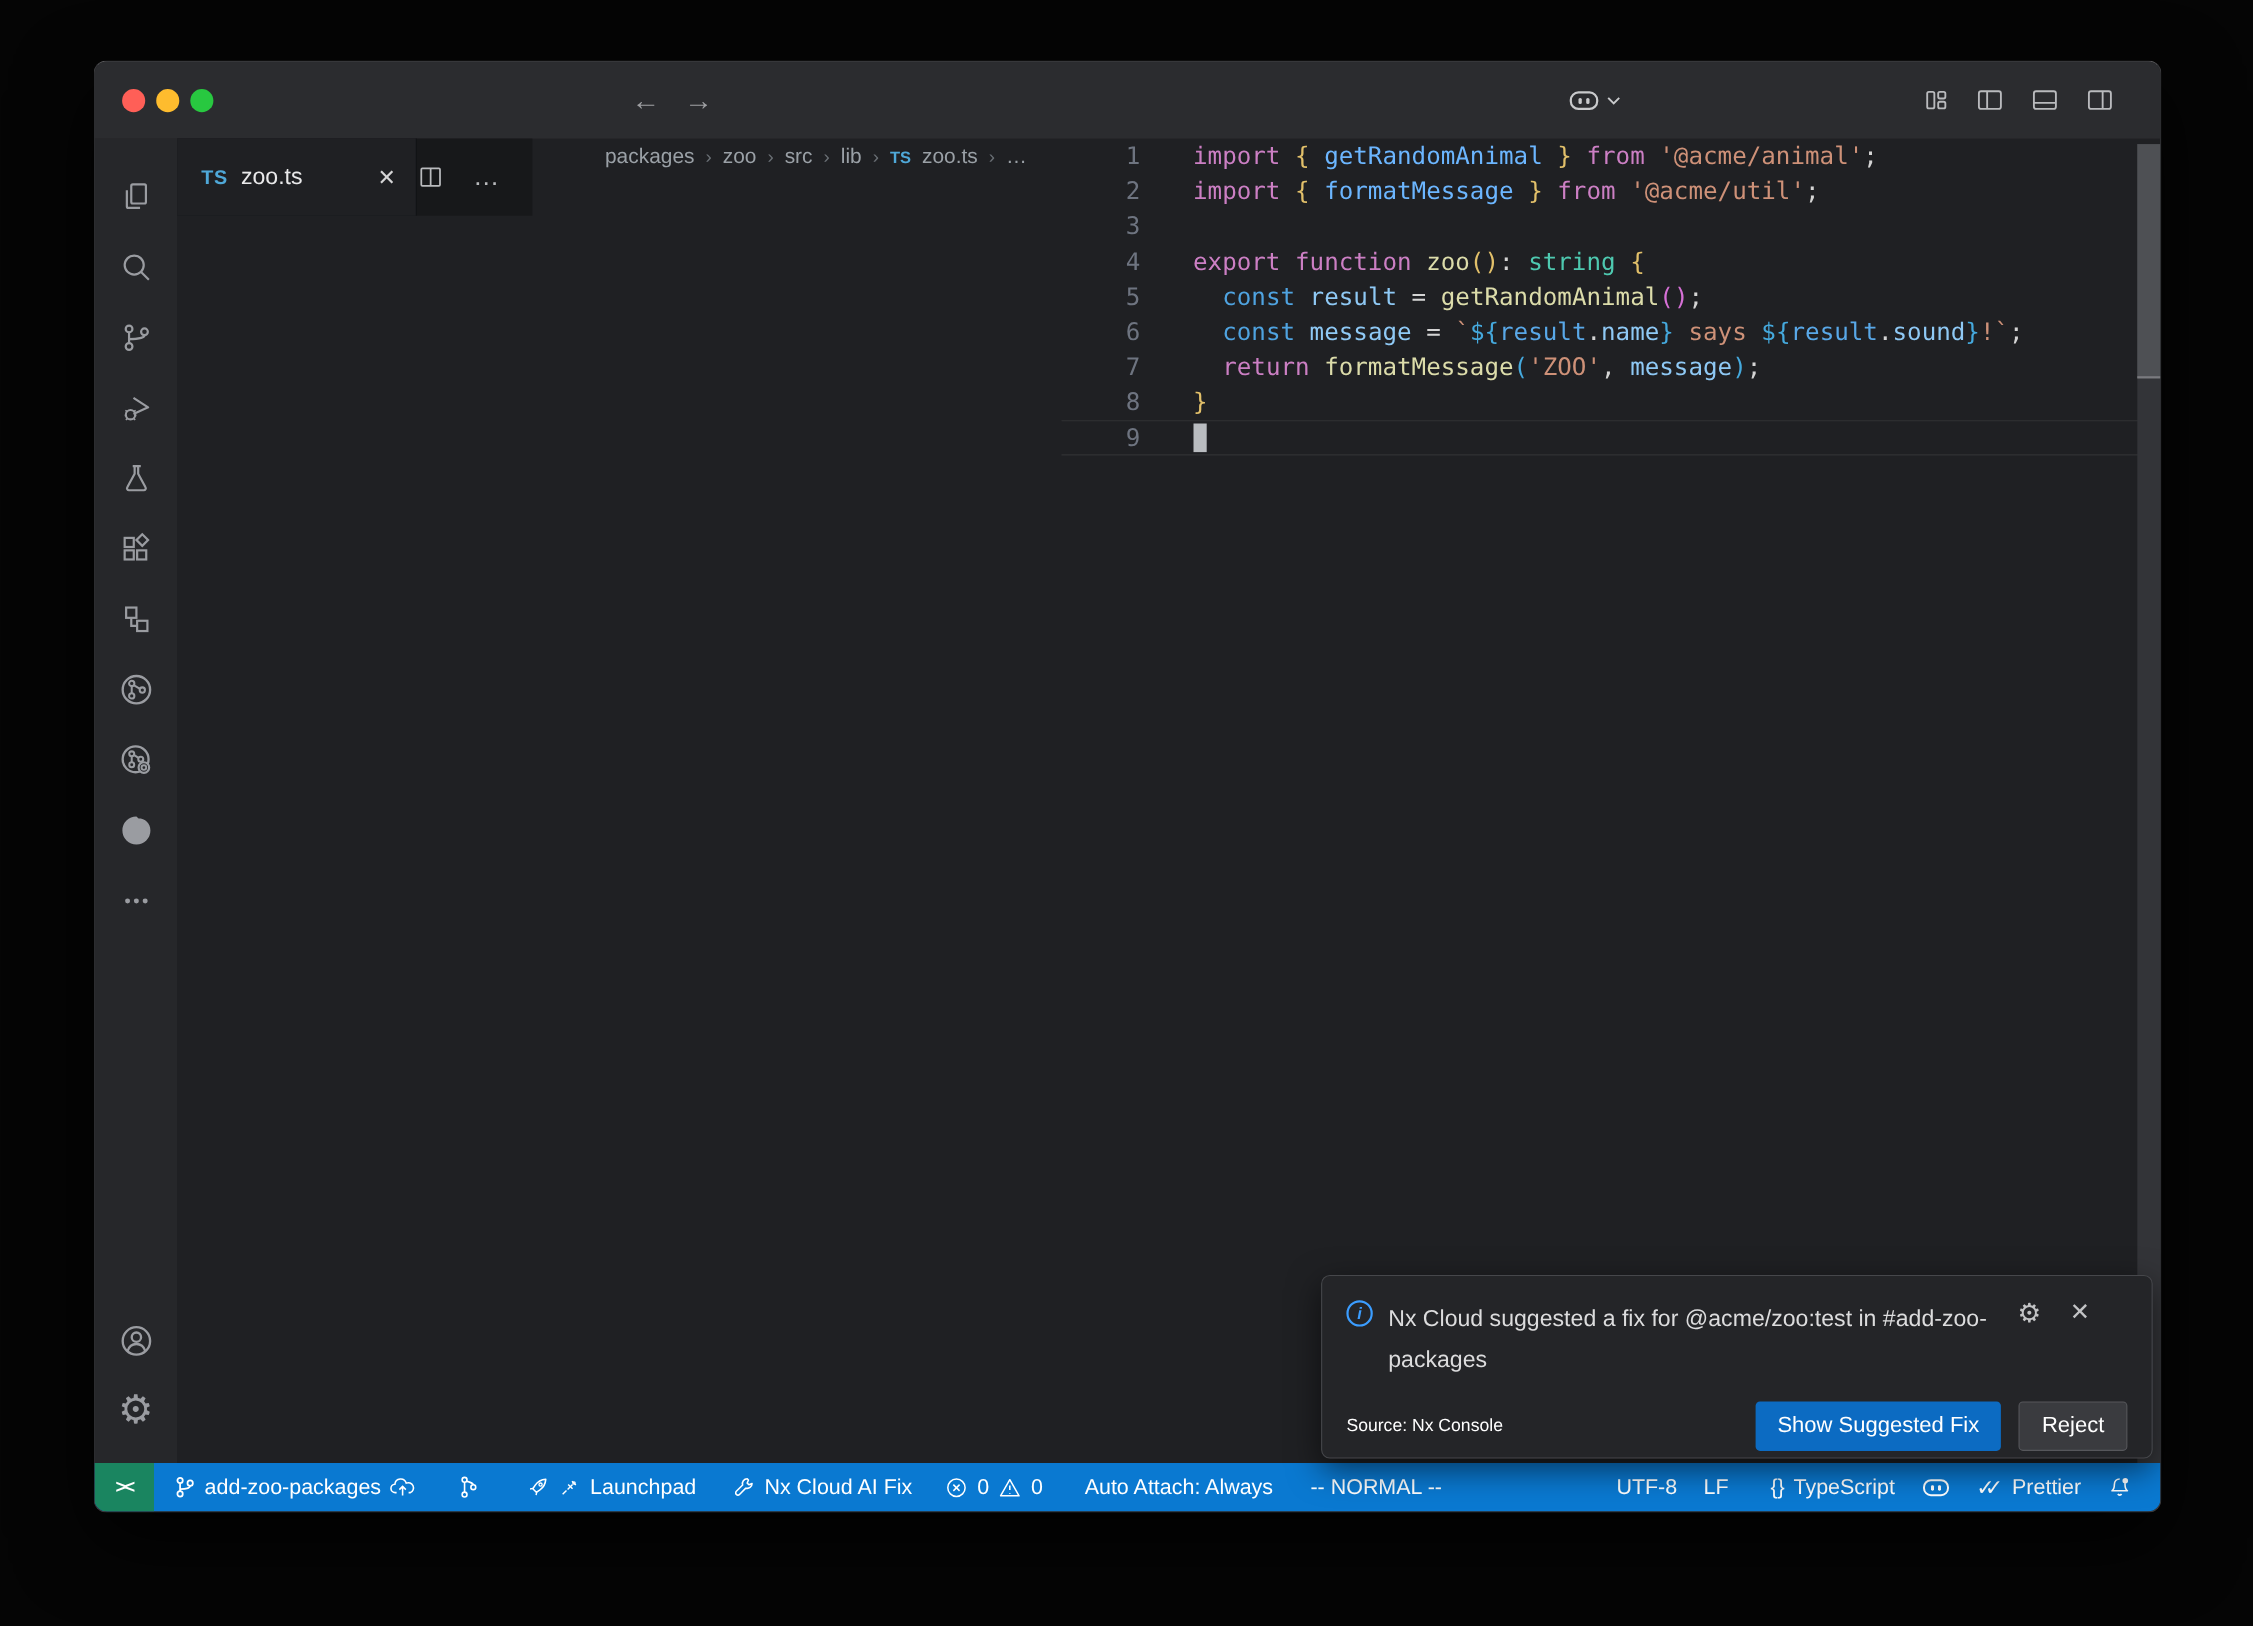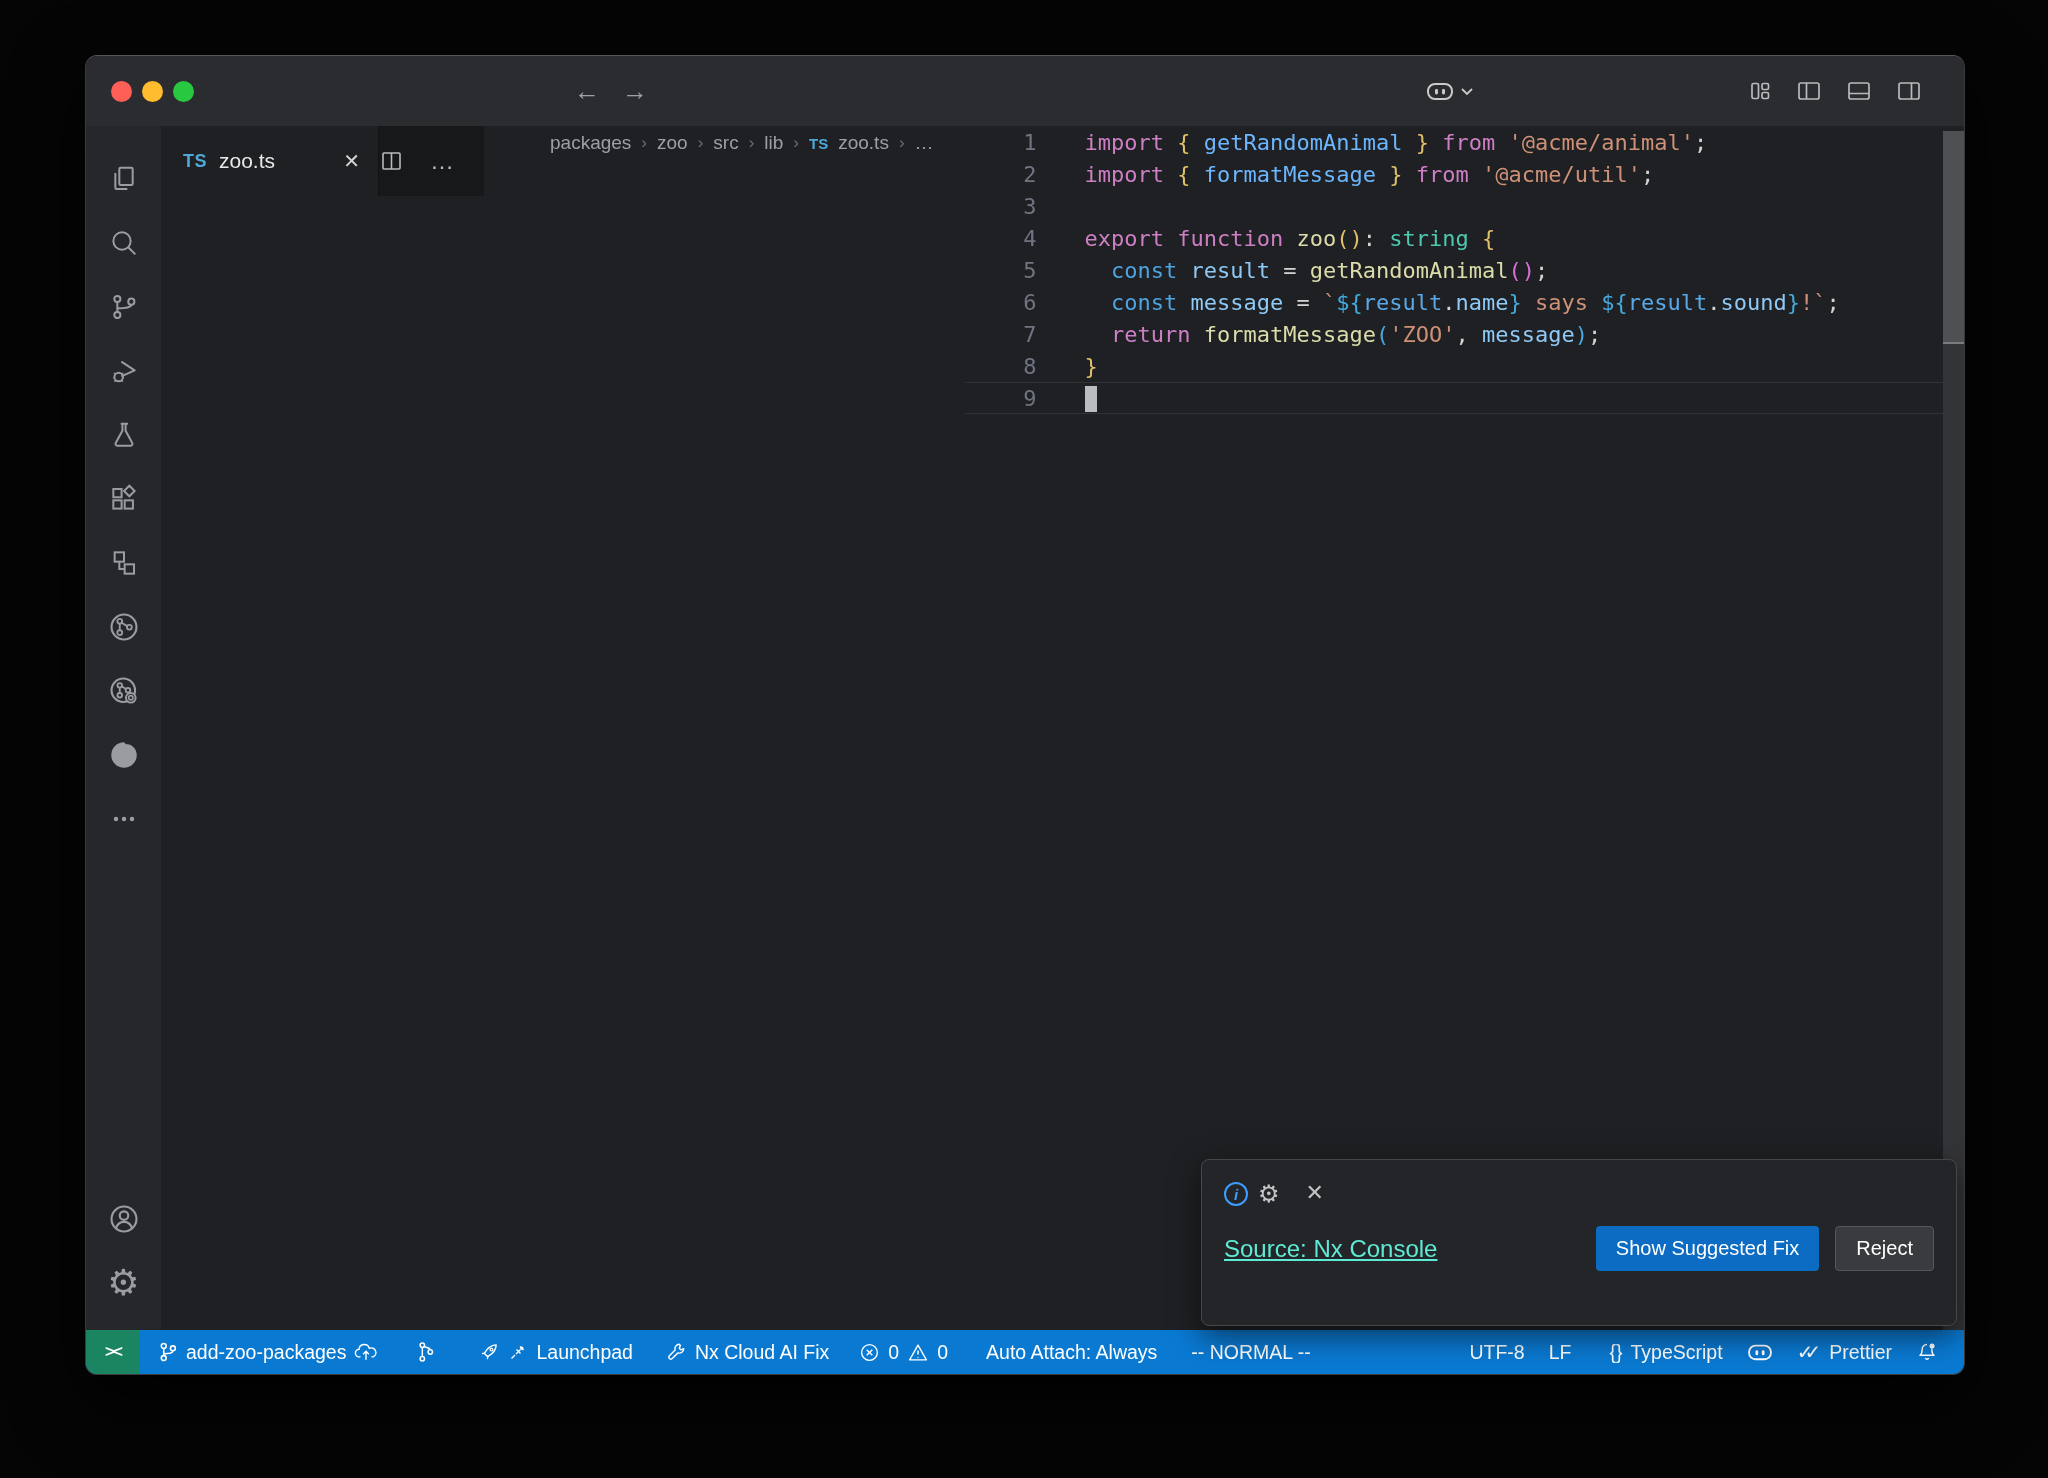--- a/index.html
+++ b/index.html
@@ -320,6 +320,7 @@
   <div class="toast">
     <div class="toast-row1">
       <span class="info-circ">i</span>
+      <div class="toast-msg">Nx Cloud suggested a fix for @acme/zoo:test in #add-zoo-packages</div>
       <span class="toast-gear">⚙</span>
       <span class="toast-x">✕</span>
     </div>

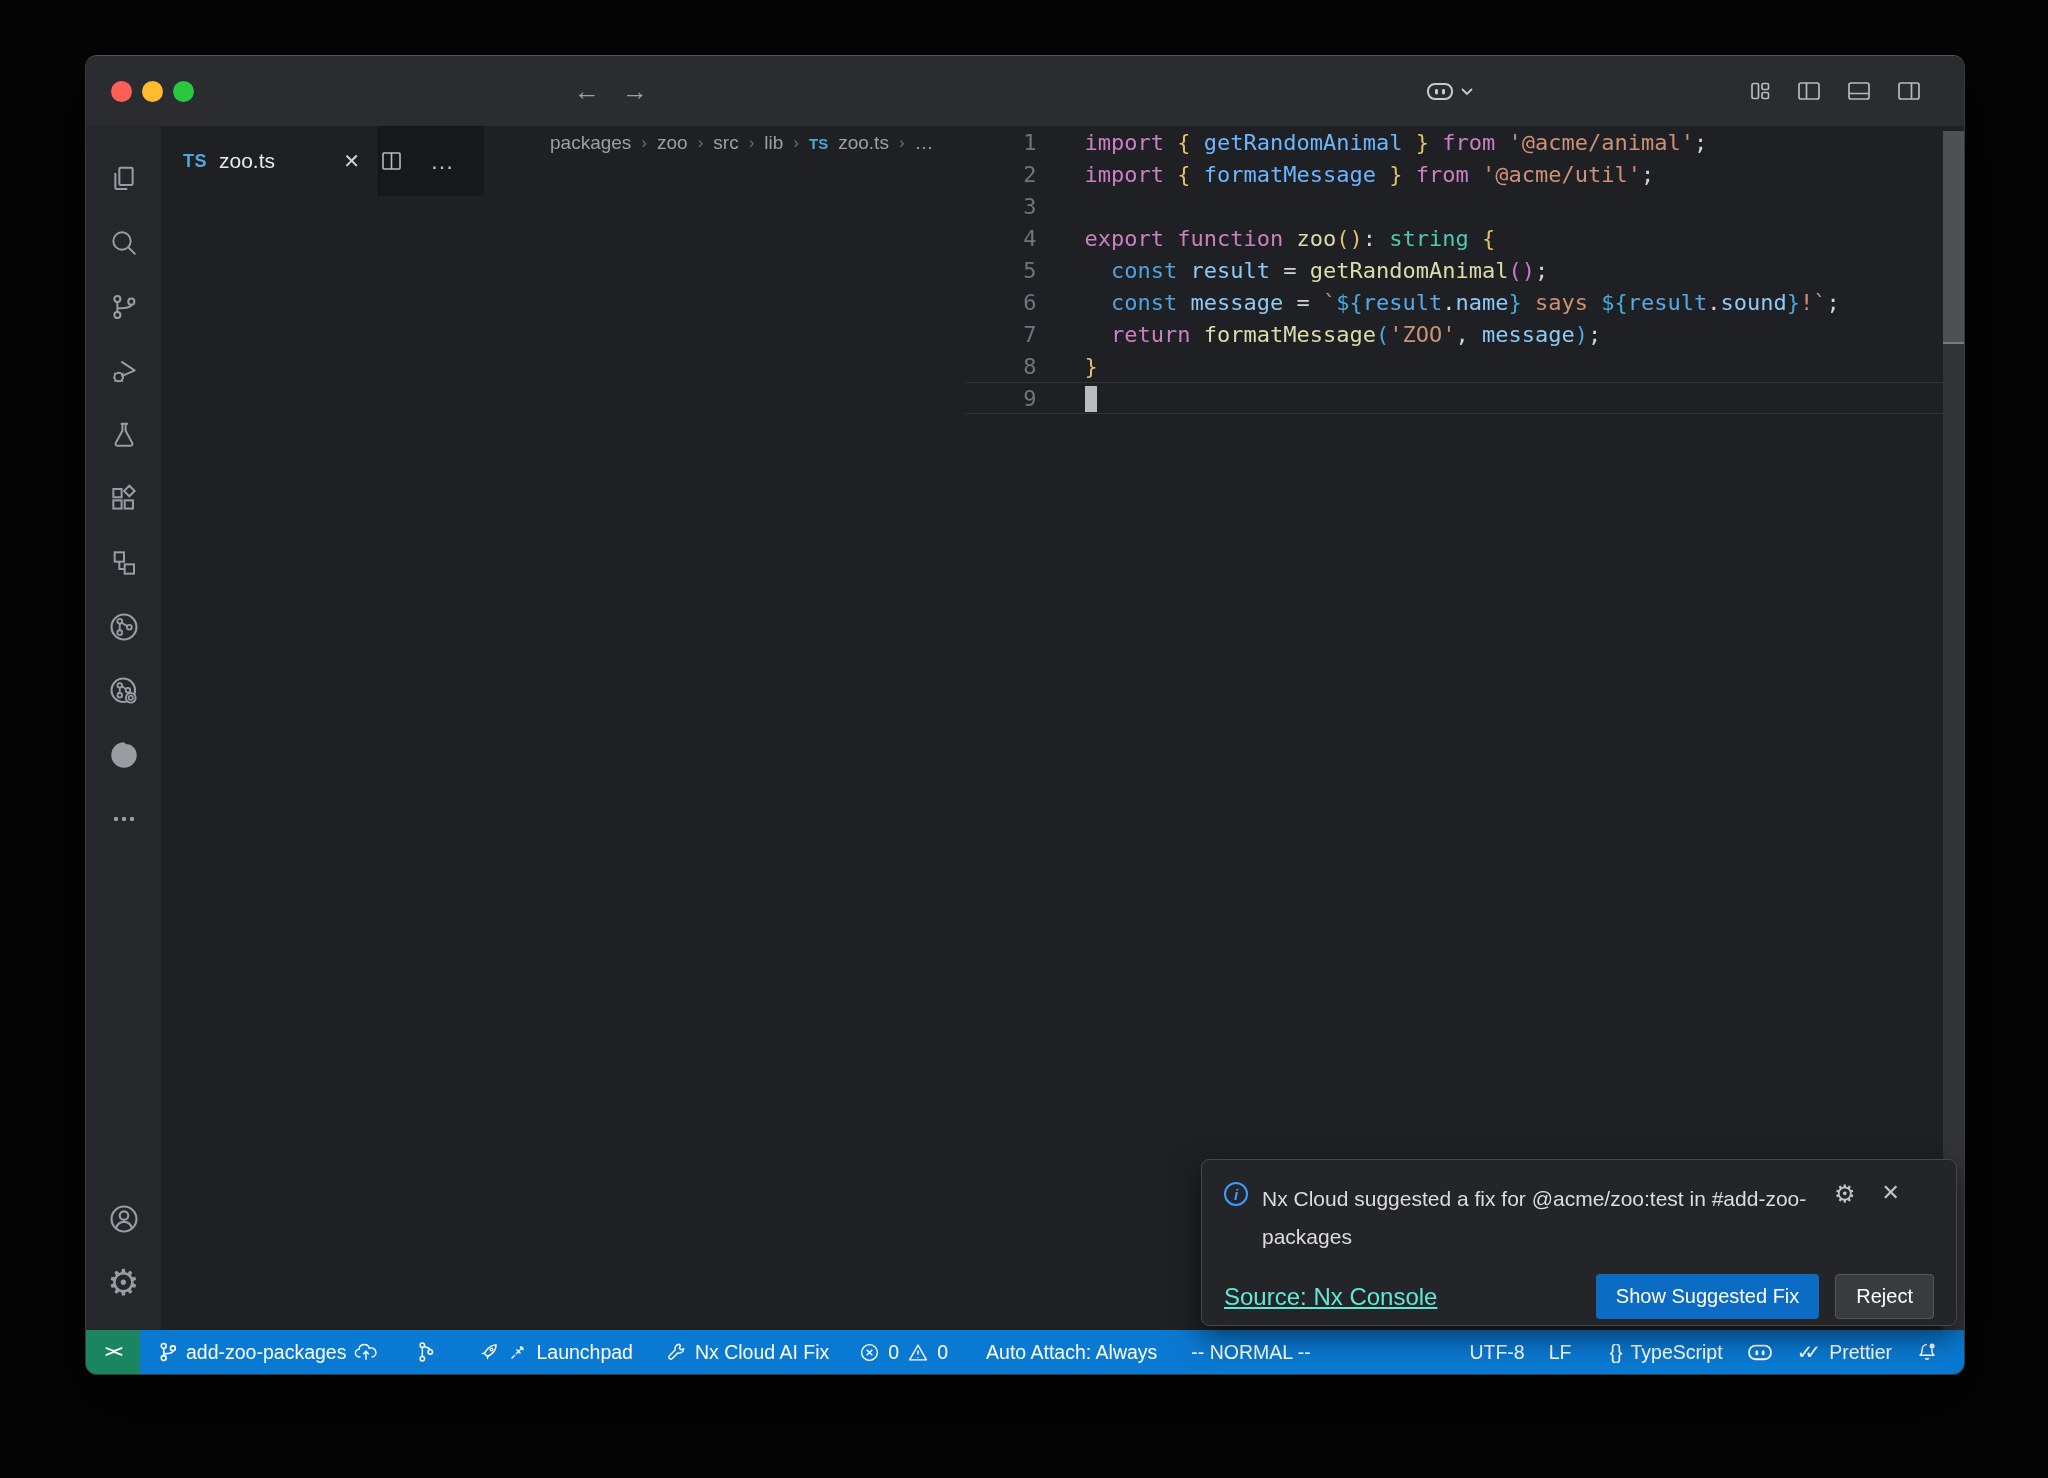--- a/index.html
+++ b/index.html
@@ -83,7 +83,7 @@
                 font-family:"DejaVu Sans",sans-serif; }
   .toast-x { color:#c2c3c5; font-size:22px; margin-left:26px; }
   .toast-row2 { display:flex; align-items:center; margin-top:18px; }
-  .toast-src { color:#5eead4; font-size:24px;text-decoration:underline; }
+  .toast-src { color:#ffffff; font-size:16px; }
   .btn { height:45px; border-radius:4px; font-size:20px; display:flex; align-items:center;
          padding:0 20px; color:#fff; }
   .btn.primary { background:#0c6bc2; margin-left:auto; }

